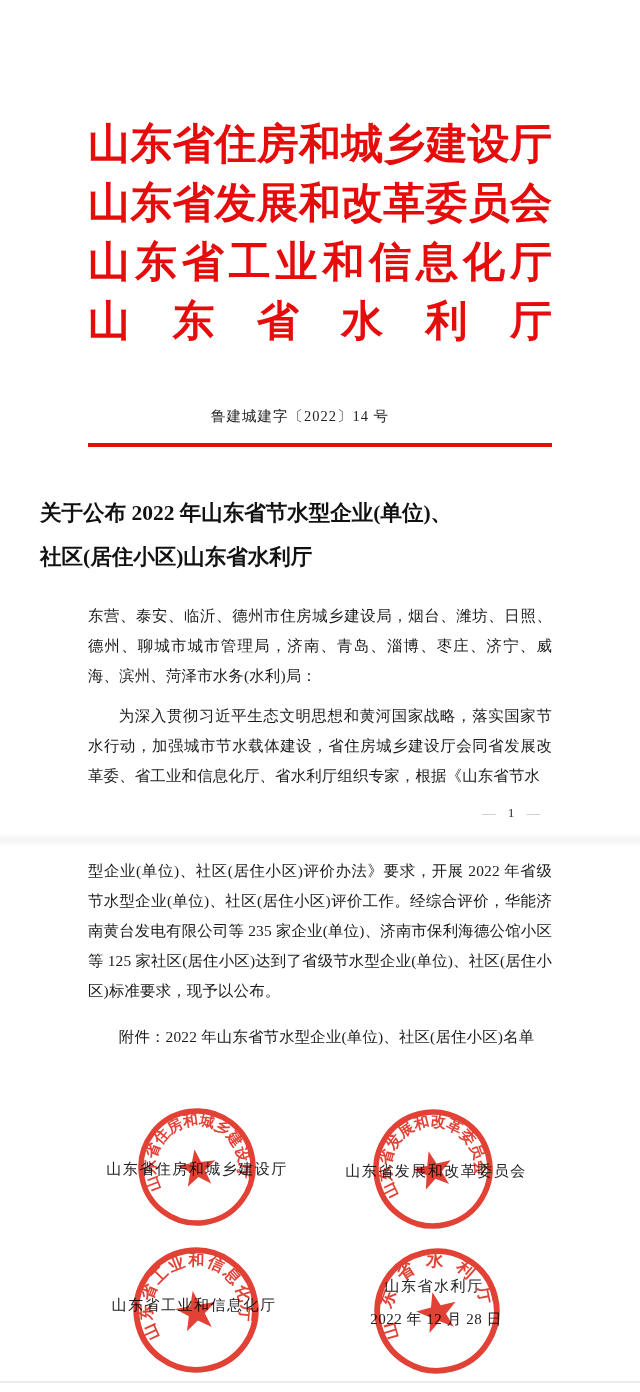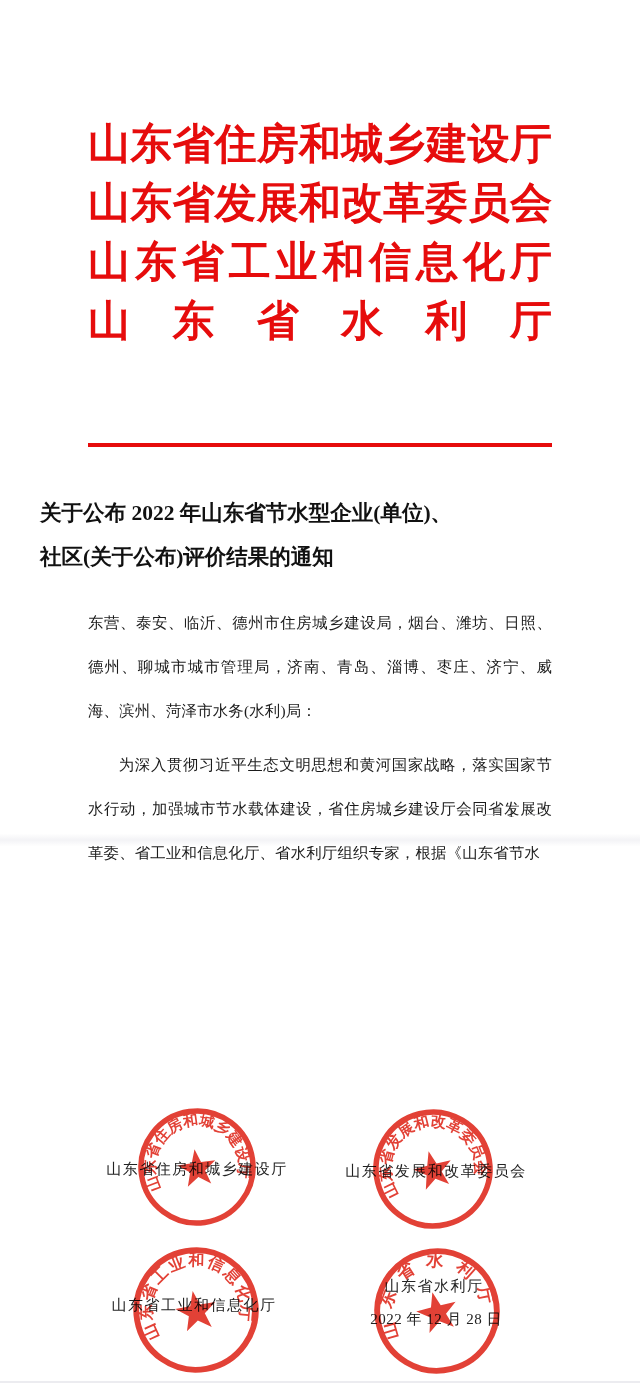--- a/index.html
+++ b/index.html
@@ -162,6 +162,7 @@
       </div>
   </div>
 
+  <div class="doc-number">鲁建城建字〔2022〕14 号</div>
 
   <div class="red-rule"></div>
 

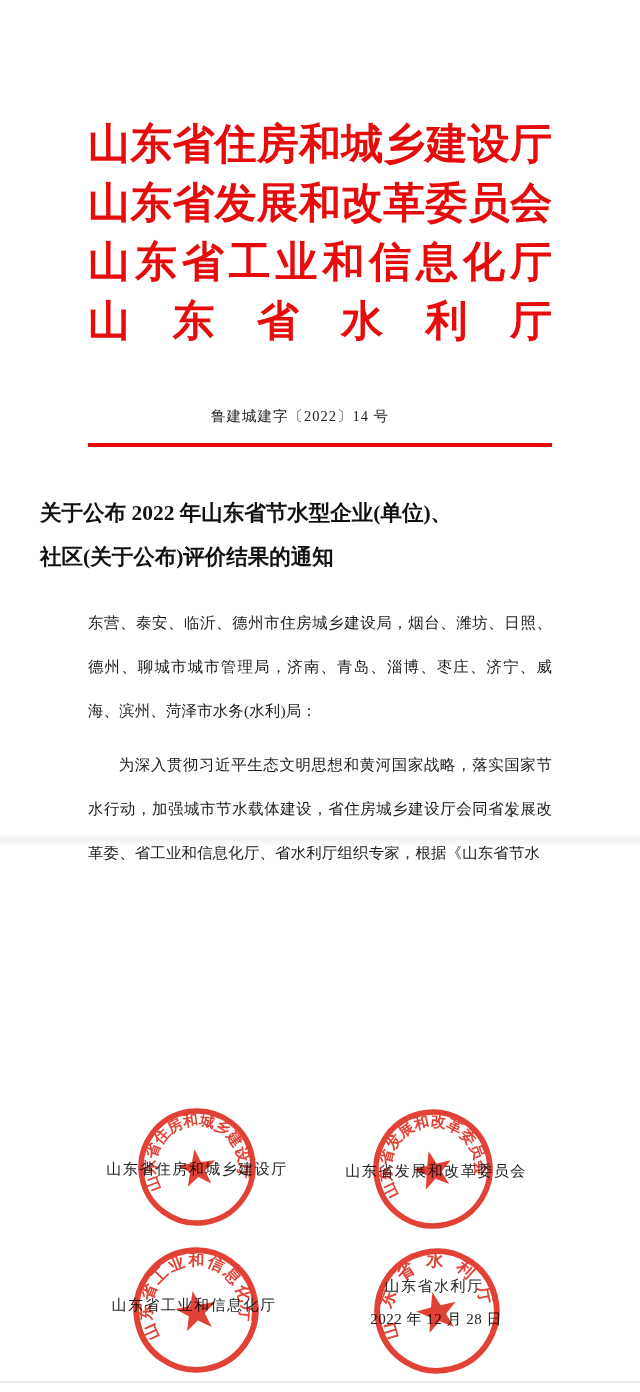--- a/index.html
+++ b/index.html
@@ -168,7 +168,7 @@
 
   <div class="notice-title">
     <div>关于公布 2022 年山东省节水型企业(单位)、</div>
-    <div>社区(关于公布)评价结果的通知</div>
+    <div>社区(居住小区)山东省水利厅</div>
   </div>
 
   <div class="body-block block-p1">

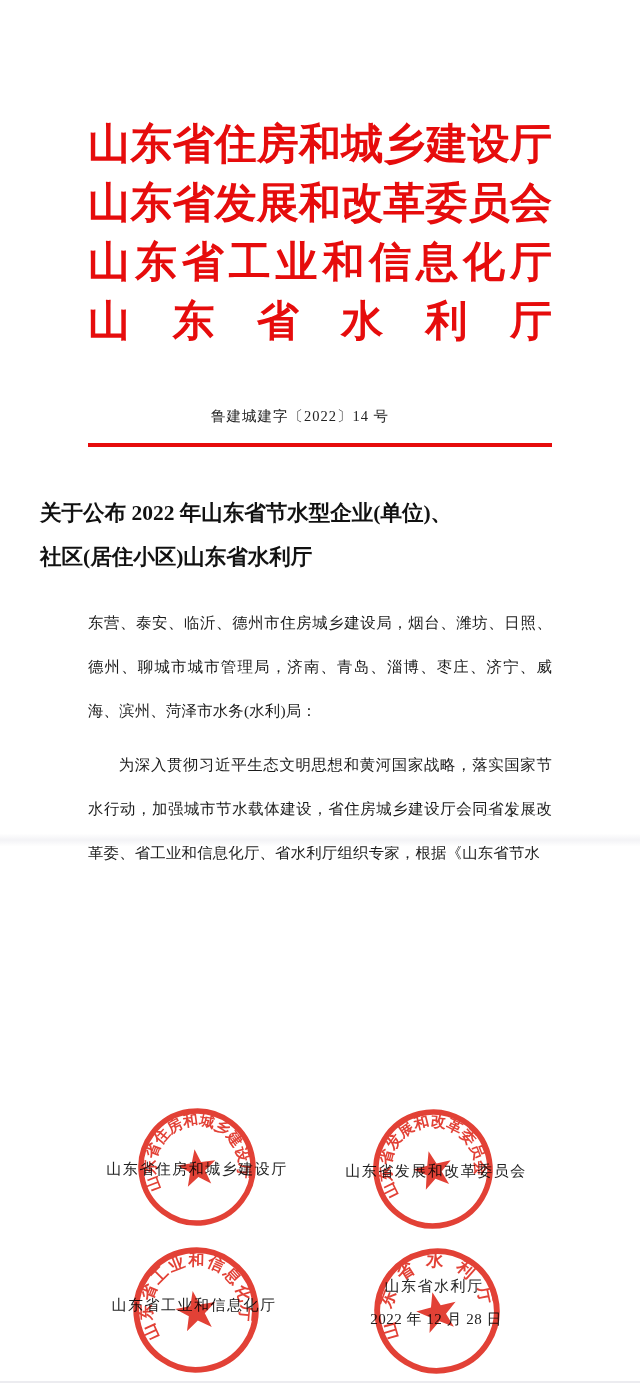--- a/index.html
+++ b/index.html
@@ -50,7 +50,7 @@
   
   .body-block{
     position:absolute;left:88px;width:464px;
-    font-size:15.4px;line-height:44px;
+    font-size:15.4px;line-height:30px;
     text-align:justify;color:#1b1b1b;
     letter-spacing:0.2px;
   }

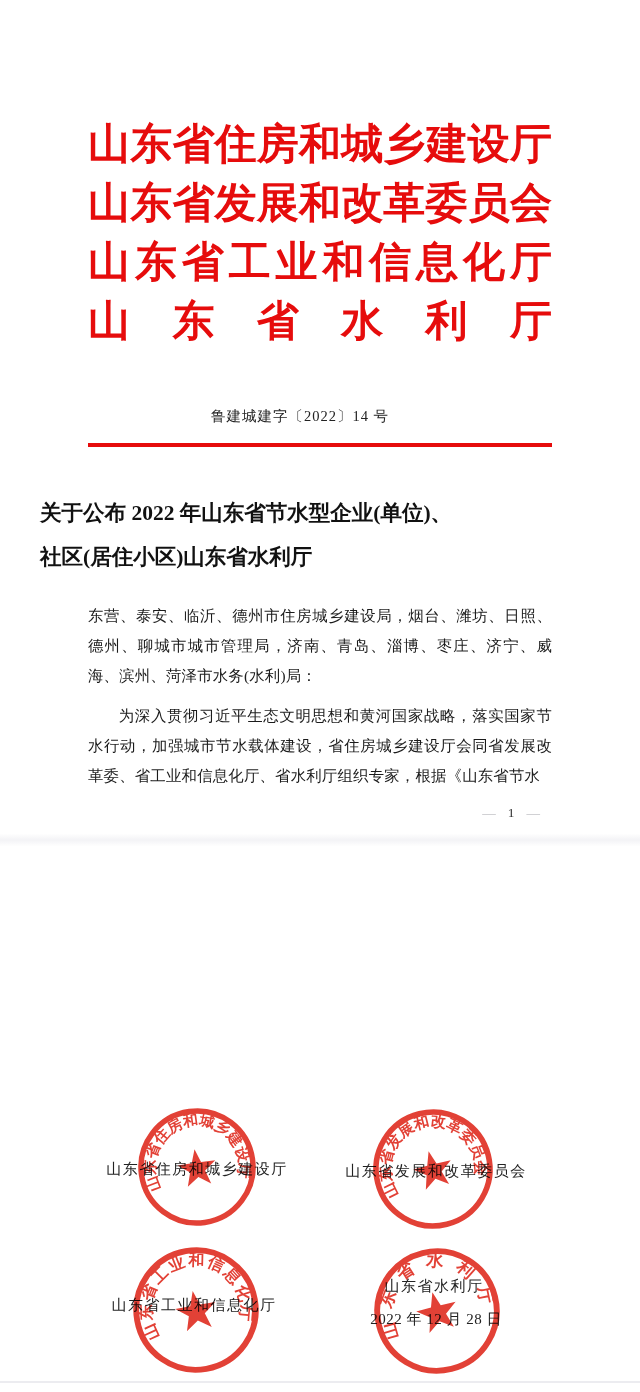--- a/index.html
+++ b/index.html
@@ -184,6 +184,10 @@
 
   <div class="page-break"></div>
 
+  <div class="body-block block-p2">
+    <div>型企业(单位)、社区(居住小区)评价办法》要求，开展 2022 年省级节水型企业(单位)、社区(居住小区)评价工作。经综合评价，华能济南黄台发电有限公司等 235 家企业(单位)、济南市保利海德公馆小区等 125 家社区(居住小区)达到了省级节水型企业(单位)、社区(居住小区)标准要求，现予以公布。</div>
+    <div class="attachment-line">附件：2022 年山东省节水型企业(单位)、社区(居住小区)名单</div>
+  </div>
 
   <div class="seal-label" style="left:67px;top:1160px;">山东省住房和城乡建设厅</div>
   <div class="seal-label" style="left:306px;top:1162px;">山东省发展和改革委员会</div>

